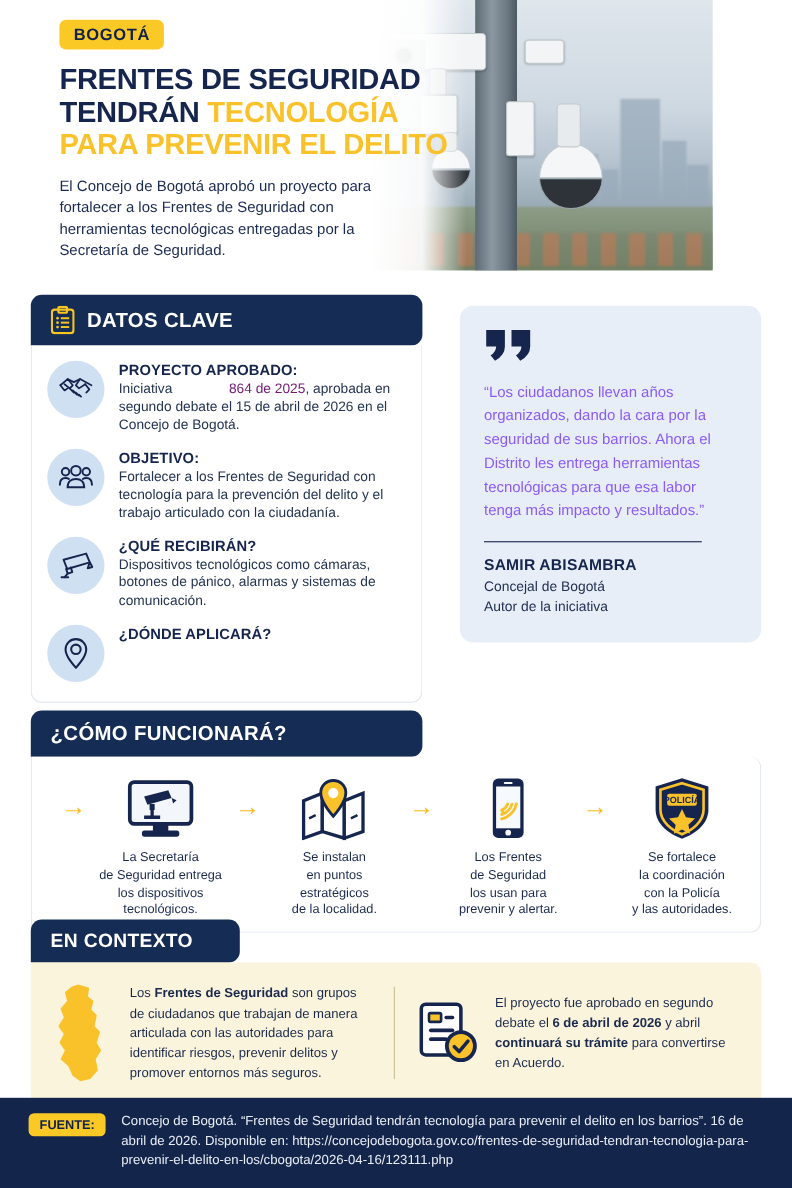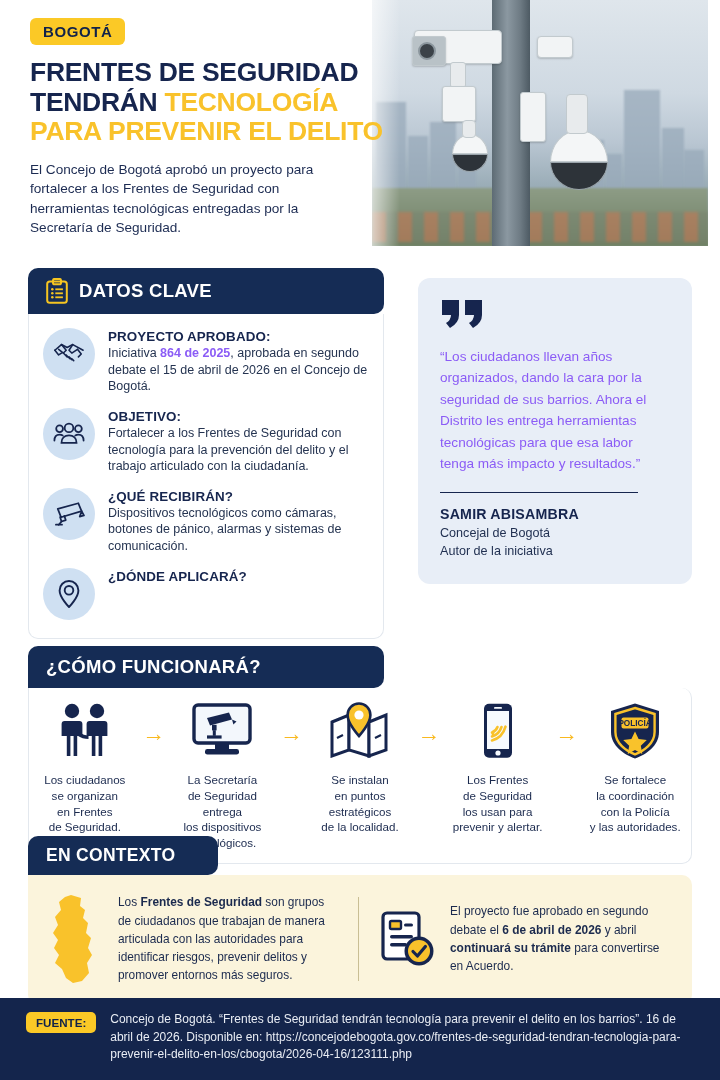--- a/index.html
+++ b/index.html
@@ -22,10 +22,11 @@
   
   .header {
     position: relative;
-    width: 708px;
+    width: 624px;
     height: 248px;
     background: #ffffff;
     overflow: hidden;
+    margin-left: 24px;
   }
 
   .hero-photo {

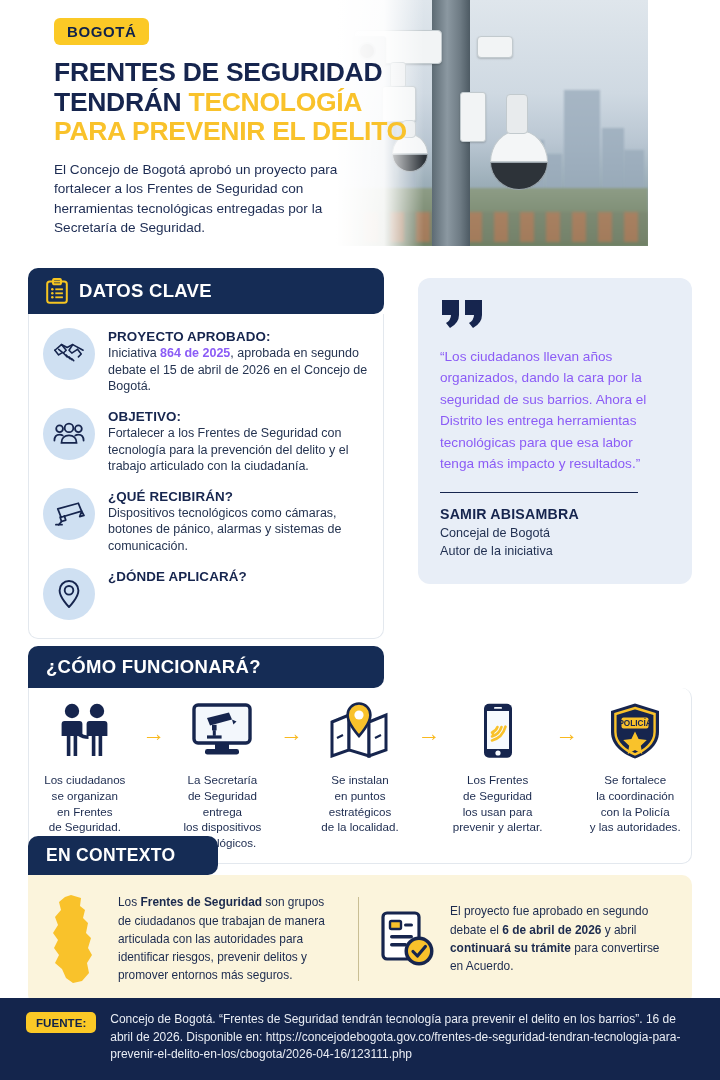--- a/index.html
+++ b/index.html
@@ -156,7 +156,7 @@
     letter-spacing: .1px; margin-bottom: 1px;
   }
   .datos-desc { font-size: 12.5px; line-height: 1.33; color: #253451; }
-  .datos-desc b { font-weight: bold; color: #8b5cf6; }
+  .datos-desc b { font-weight: normal; color: #701a75; margin-left: 48px; }
 
   
   .quote-card {

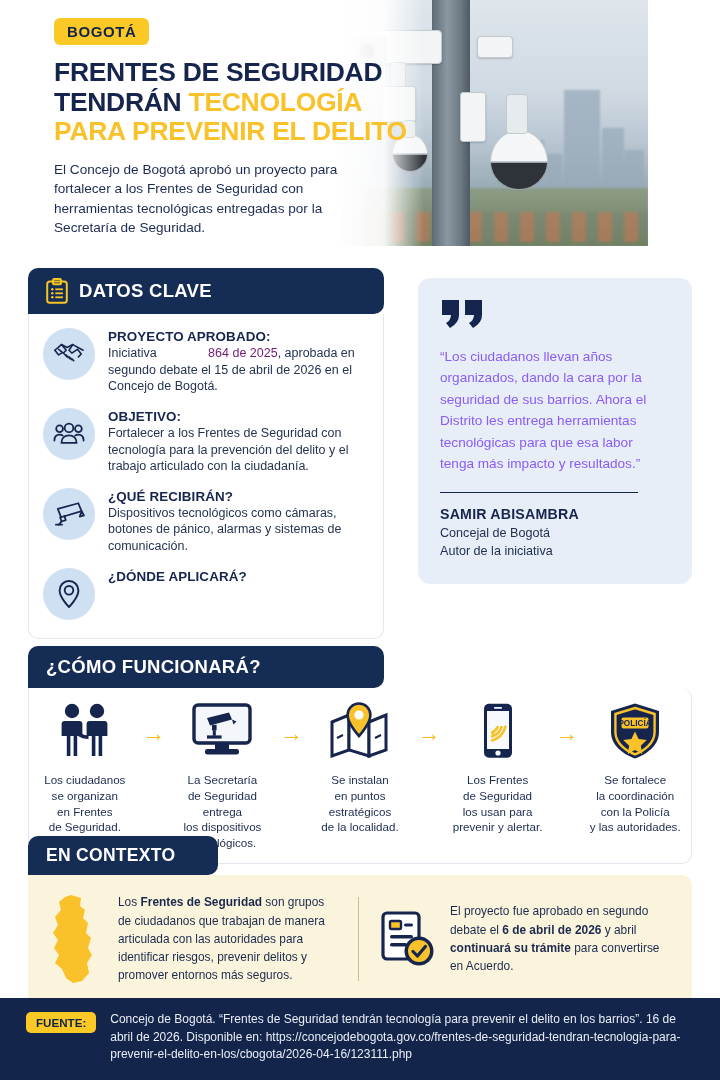--- a/index.html
+++ b/index.html
@@ -190,7 +190,7 @@
     display: flex; align-items: flex-start; justify-content: center;
   }
   .step { width: 112px; text-align: center; }
-  .step-ico { height: 62px; display: flex; align-items: flex-start; justify-content: center; }
+  .step-ico { height: 62px; display: flex; align-items: flex-end; justify-content: center; }
   .step-label { margin-top: 8px; font-size: 11.6px; line-height: 1.36; color: #1B2A4E; }
   .arrow {
     width: 46px; flex: 0 0 auto; height: 62px;

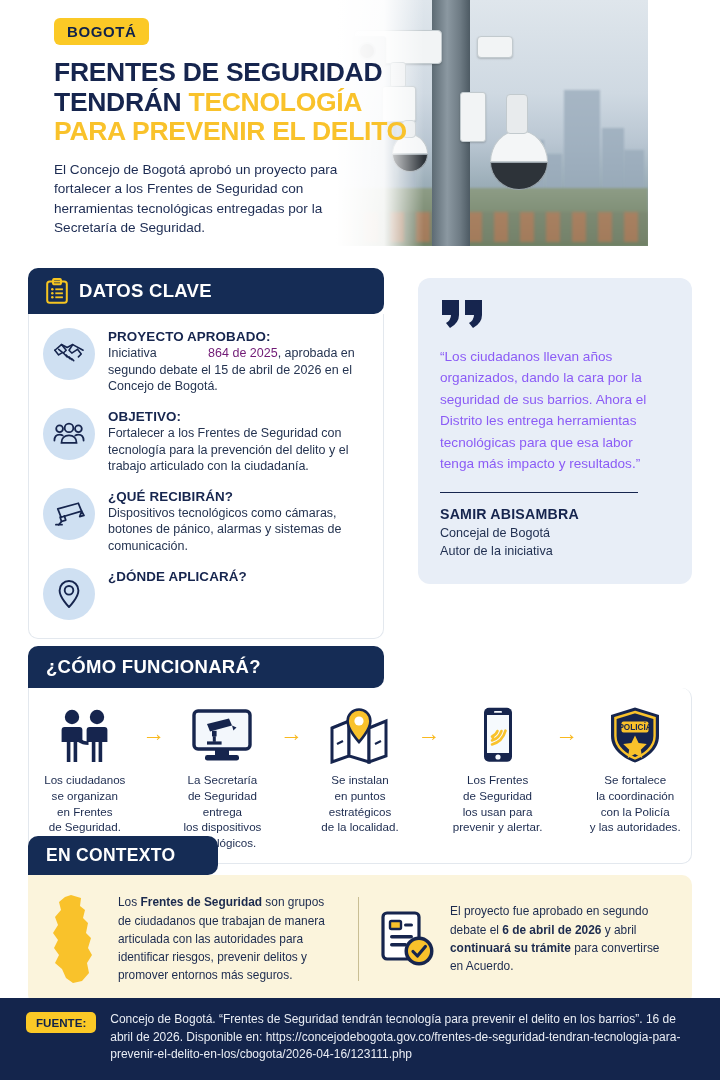--- a/index.html
+++ b/index.html
@@ -402,18 +402,6 @@
     </div>
     <div class="como-body">
 
-      <div class="step">
-        <div class="step-ico">
-          <svg width="58" height="56" viewBox="0 0 58 56" fill="#16254E">
-            <circle cx="16" cy="9" r="7.2"></circle>
-            <path d="M8.6 19 h14.8 a3 3 0 0 1 3 3 v12 h-5.2 v20 h-3.6 v-20 h-3.2 v20 h-3.6 v-20 h-5.2 v-12 a3 3 0 0 1 3 -3 z"></path>
-            <circle cx="41" cy="9" r="7.2"></circle>
-            <path d="M33.6 19 h14.8 a3 3 0 0 1 3 3 v12 h-5.2 v20 h-3.6 v-20 h-3.2 v20 h-3.6 v-20 h-5.2 v-12 a3 3 0 0 1 3 -3 z"></path>
-            <path d="M23 30 q5 3.5 9.5 3.5 v3.6 q-6 0 -11.2 -3.6 z"></path>
-          </svg>
-        </div>
-        <div class="step-label">Los ciudadanos<br>se organizan<br>en Frentes<br>de Seguridad.</div>
-      </div>
 
       <div class="arrow">→</div>
 

